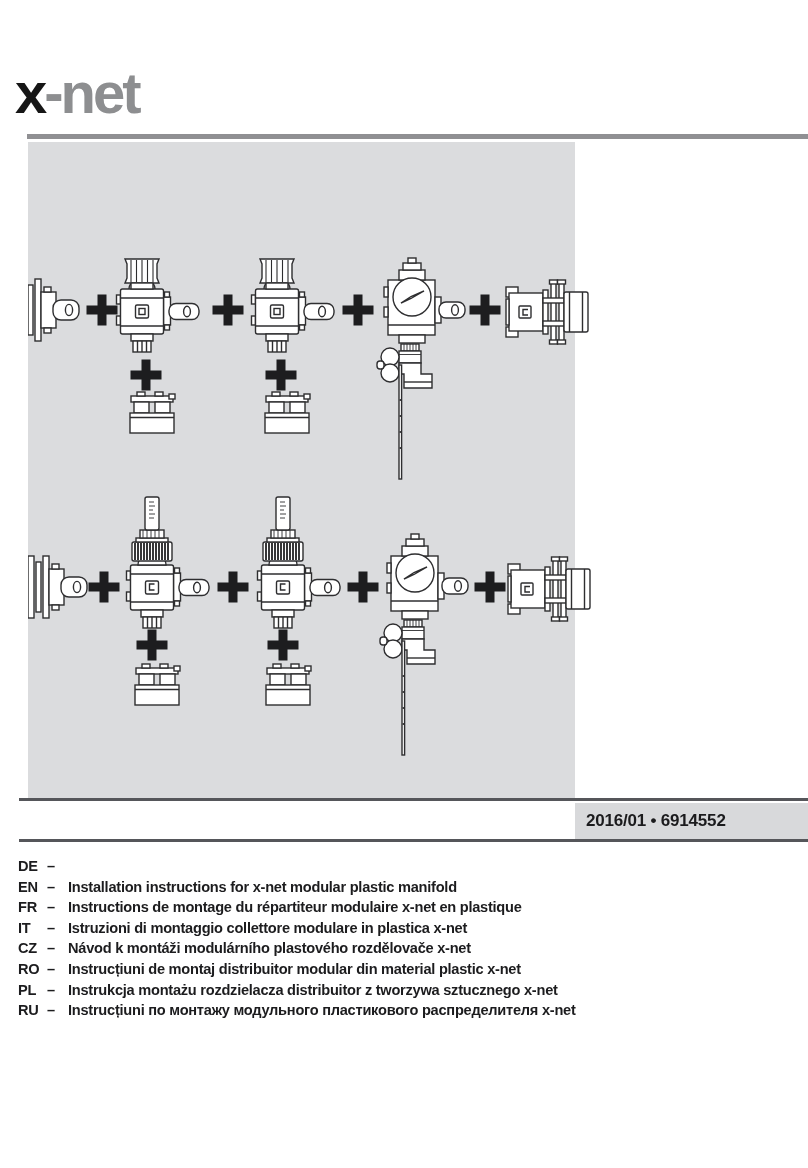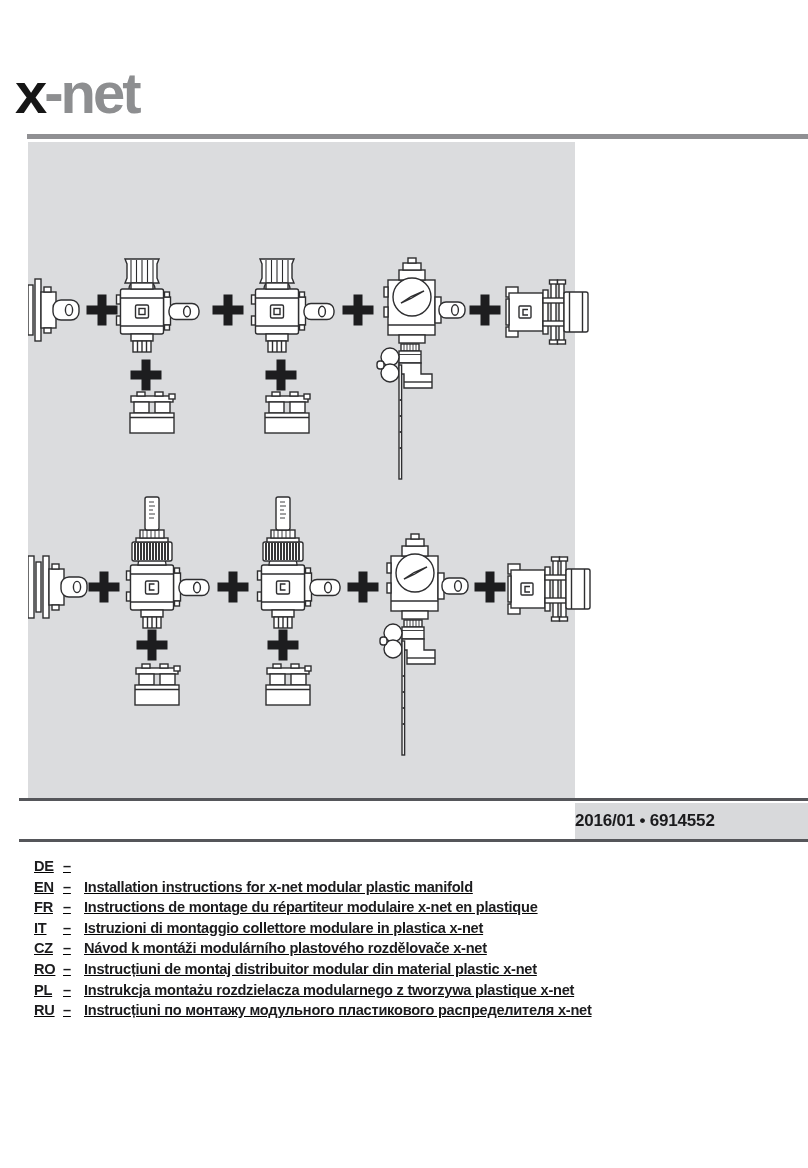--- a/index.html
+++ b/index.html
@@ -23,7 +23,7 @@
   .strip-line-top{position:absolute;left:19px;right:0;top:798px;height:3px;background:#55565a;}
   .ref-box{position:absolute;left:575px;right:0;top:803px;height:36px;background:#d8d9db;
            display:flex;align-items:center;}
-  .ref-box span{font-size:17px;font-weight:bold;color:#1b1b1d;letter-spacing:-0.2px;}
+  .ref-box span{font-size:17px;font-weight:bold;color:#1b1b1d;padding-left:11px;letter-spacing:-0.2px;}
   .strip-line-bottom{position:absolute;left:19px;right:0;top:839px;height:3px;background:#55565a;}
 
   

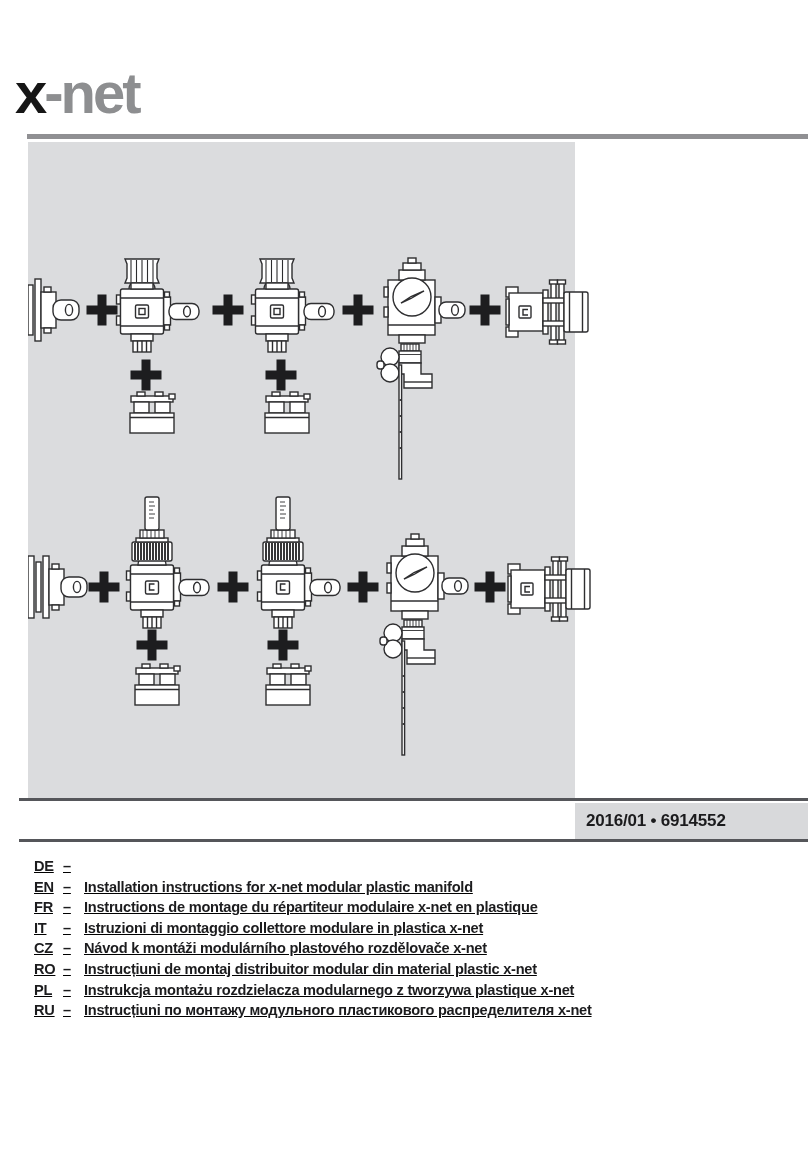--- a/index.html
+++ b/index.html
@@ -27,7 +27,7 @@
   .strip-line-bottom{position:absolute;left:19px;right:0;top:839px;height:3px;background:#55565a;}
 
   
-  .languages{position:absolute;left:34px;top:856px;margin:0;padding:0;list-style:none;text-decoration:underline;}
+  .languages{position:absolute;left:18px;top:856px;margin:0;padding:0;list-style:none;}
   .languages li{display:flex;line-height:20.6px;font-size:14.6px;font-weight:bold;
                 color:#1c1c1e;letter-spacing:-0.25px;white-space:nowrap;}
   .languages .code{width:29px;flex:0 0 29px;}

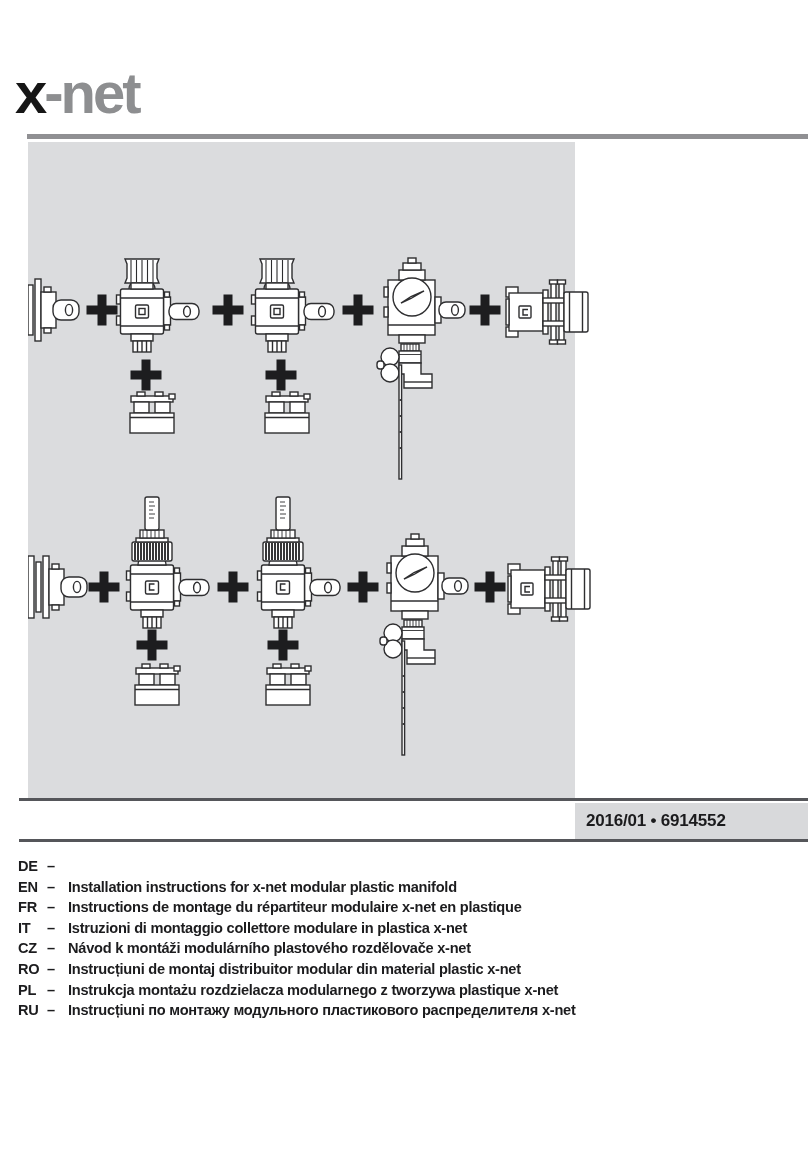--- a/index.html
+++ b/index.html
@@ -250,7 +250,7 @@
     <li>
       <span class="code">PL</span>
       <span class="dash">–</span>
-      <span class="title">Instrukcja montażu rozdzielacza modularnego z tworzywa plastique x-net</span>
+      <span class="title">Instrukcja montażu rozdzielacza distribuitor z tworzywa sztucznego x-net</span>
     </li>
     <li>
       <span class="code">RU</span>

